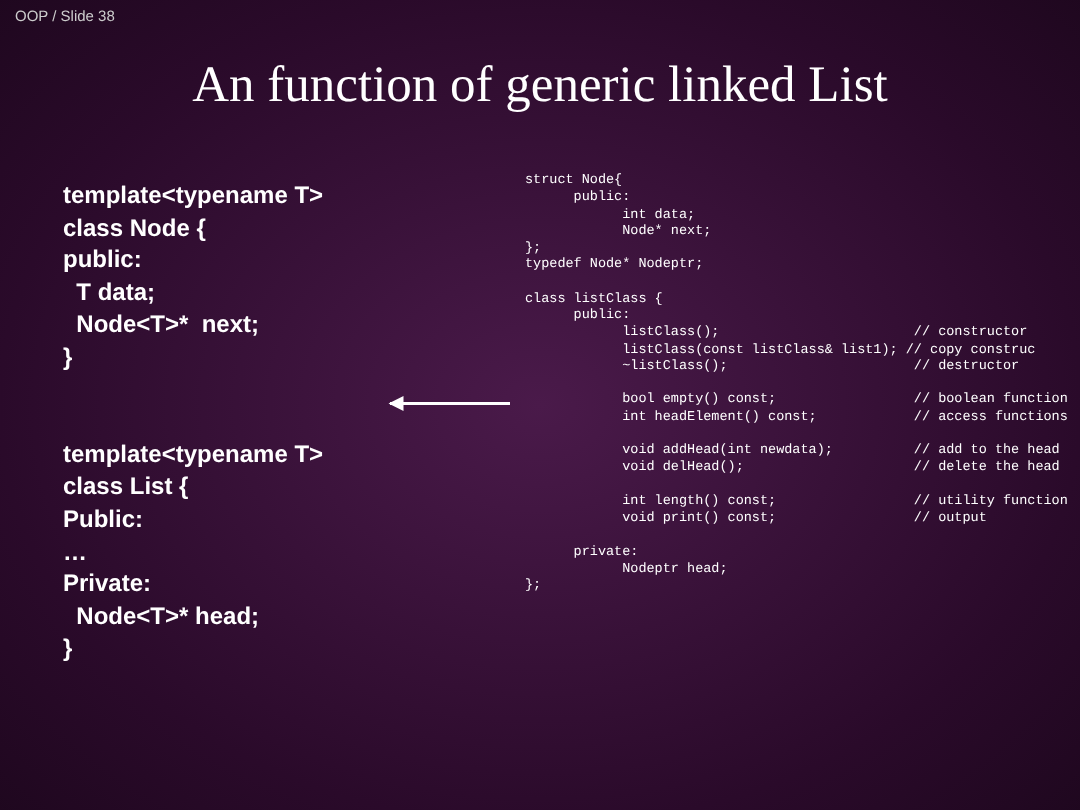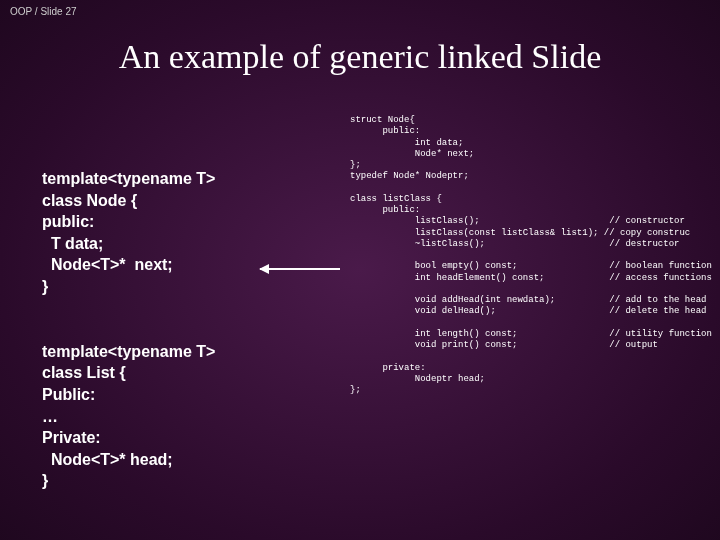--- a/index.html
+++ b/index.html
@@ -71,7 +71,7 @@
 </head>
 <body>
 
-<div class="slide-label">OOP / Slide 27</div>
+<div class="slide-label">OOP / Slide 38</div>
 
 <div class="title">An example of  generic linked Slide</div>
 

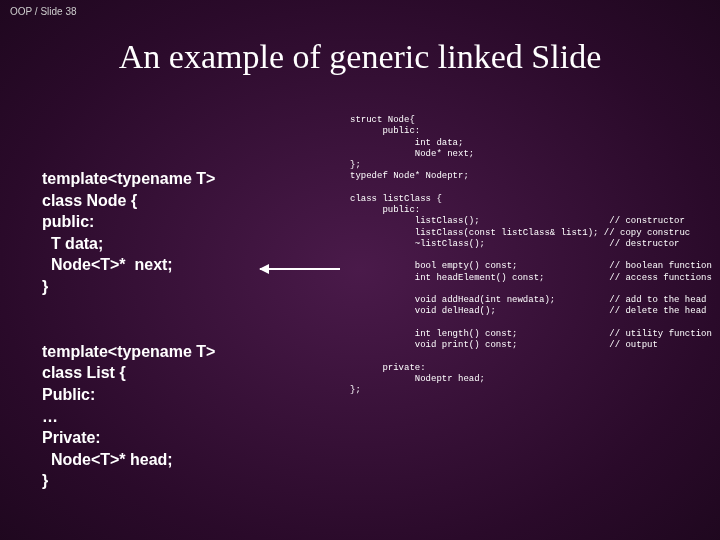--- a/index.html
+++ b/index.html
@@ -73,7 +73,7 @@
 
 <div class="slide-label">OOP / Slide 38</div>
 
-<div class="title">An example of  generic linked Slide</div>
+<div class="title">An function of  generic linked List</div>
 
 <div class="left-col">template&lt;typename T&gt;
 class Node {

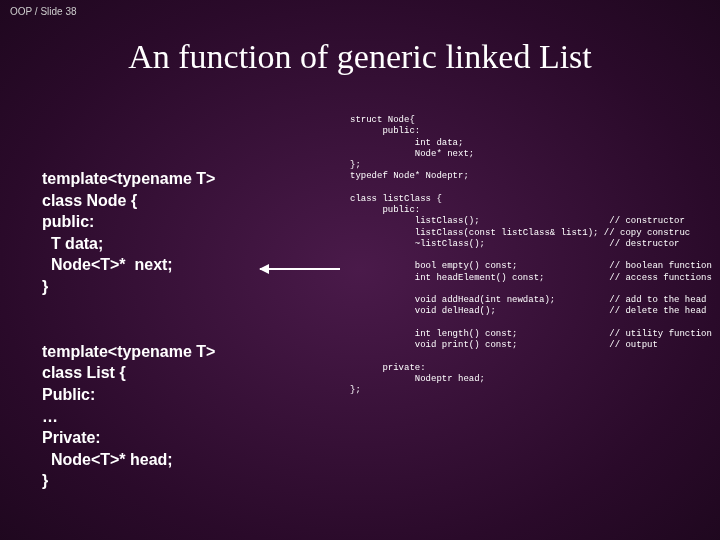--- a/index.html
+++ b/index.html
@@ -38,7 +38,6 @@
     line-height: 1.35;
     white-space: pre;
     font-family: Arial, sans-serif;
-    margin-top: 48px;
   }
   .right-col {
     position: absolute;

